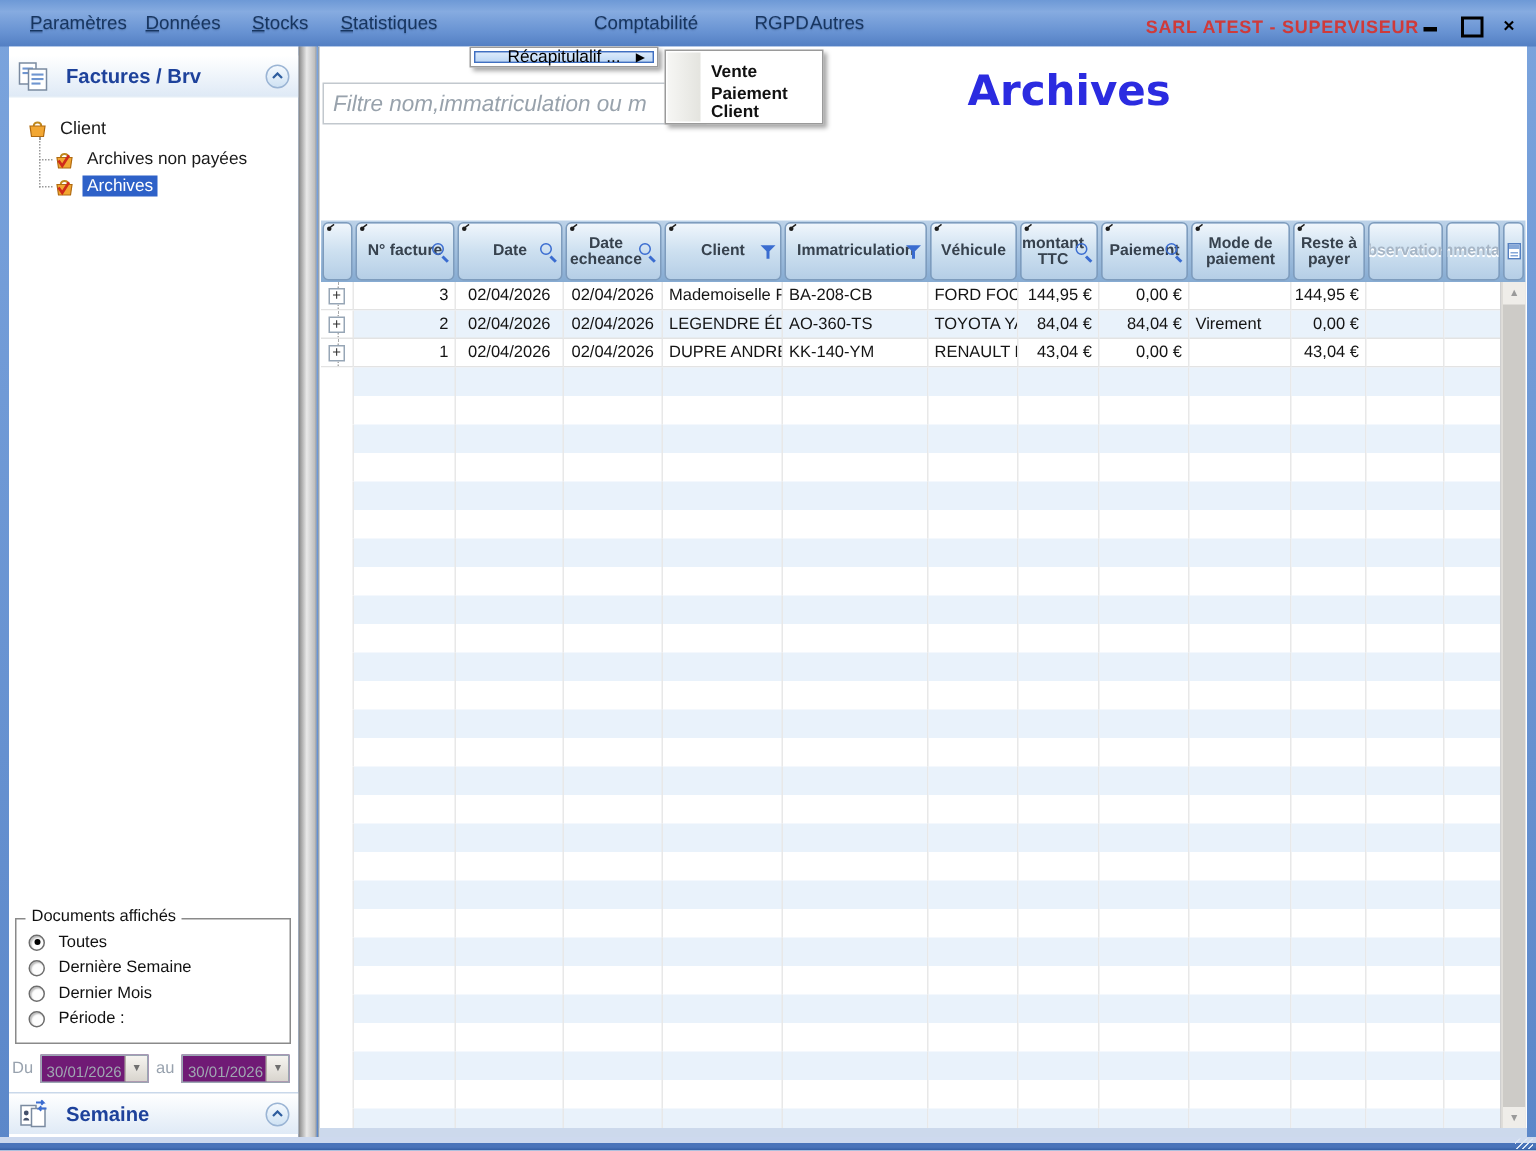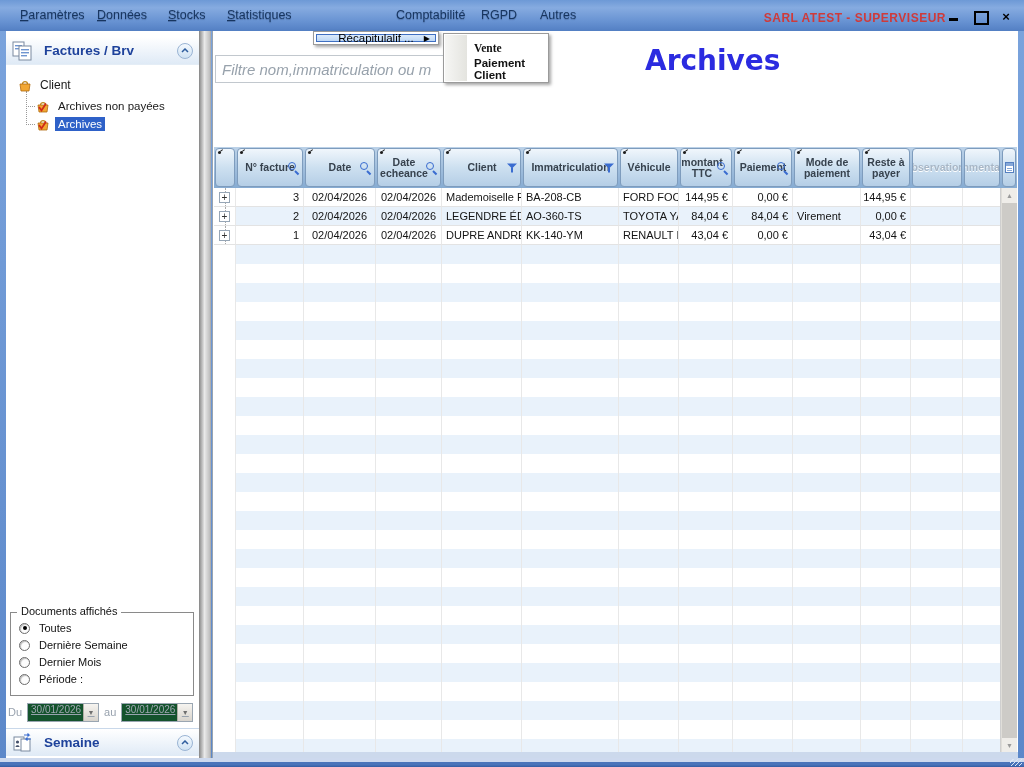--- a/index.html
+++ b/index.html
@@ -160,7 +160,7 @@
     <span class="menu-item accel" style="left:227px">Statistiques</span>
     <span class="menu-item active" style="left:306px">Trésorerie</span>
     <span class="menu-item" style="left:396px">Comptabilité</span>
-    <span class="menu-item" style="left:481px">RGPD</span>
+    <span class="menu-item" style="left:503px">RGPD</span>
     <span class="menu-item" style="left:540px">Autres</span>
     <span class="user-label">SARL ATEST  -  SUPERVISEUR</span>
     <span class="win-controls">

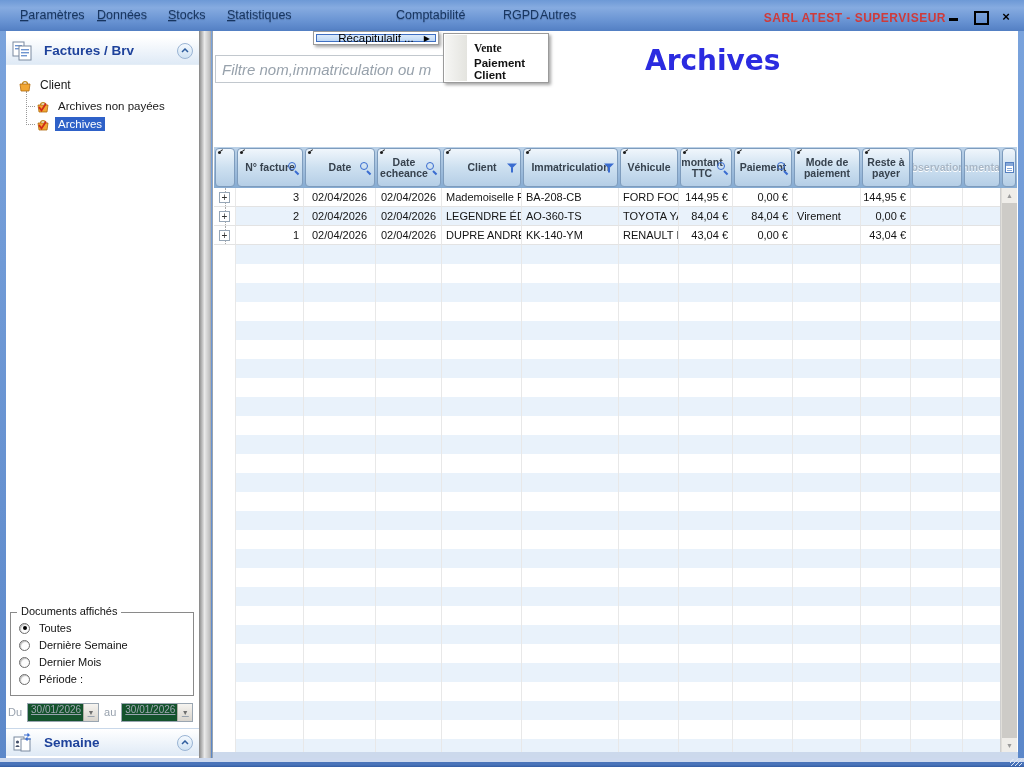--- a/index.html
+++ b/index.html
@@ -35,7 +35,7 @@
     background:linear-gradient(90deg,#f6f6f4,#e4e4df);}
   .submenu-item{position:absolute;left:30px;height:18px;display:flex;align-items:center;
     font-size:11.5px;font-weight:600;color:#111;}
-  .submenu-item.i0{top:5px;font-family:Liberation Serif, serif;} .submenu-item.i1{top:26px;}
+  .submenu-item.i0{top:5px;} .submenu-item.i1{top:26px;}
   
   .sidebar{position:absolute;left:6px;top:31px;width:193px;bottom:9px;background:#fff;}
   .side-header{position:absolute;left:0;right:0;height:28px;

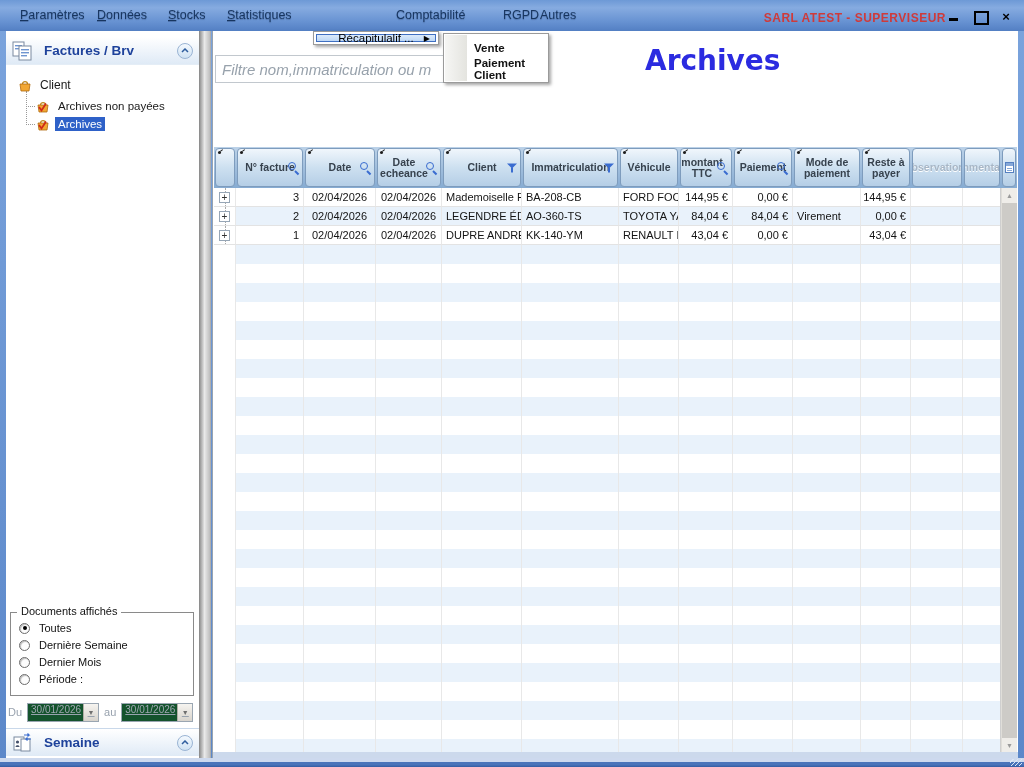--- a/index.html
+++ b/index.html
@@ -72,8 +72,8 @@
   
   .date-row{position:absolute;left:2px;top:671px;right:2px;height:20px;display:flex;
     align-items:center;gap:5px;font-size:11px;color:#98a2ae;}
-  .combo{width:72px;height:19px;border:1px solid #9aa6b2;background:#14532d;display:flex;
-    align-items:flex-start;position:relative;text-decoration:underline;}
+  .combo{width:72px;height:19px;border:1px solid #9aa6b2;background:#701a75;display:flex;
+    align-items:flex-end;position:relative;}
   .combo-val{flex:1;font-size:10px;color:#a0a8b2;padding-left:3px;white-space:nowrap;overflow:hidden;}
   .combo-btn{width:15px;height:100%;border-left:1px solid #b2aea6;
     background:linear-gradient(180deg,#f6f4f0,#d8d4cd);display:flex;align-items:center;justify-content:center;

